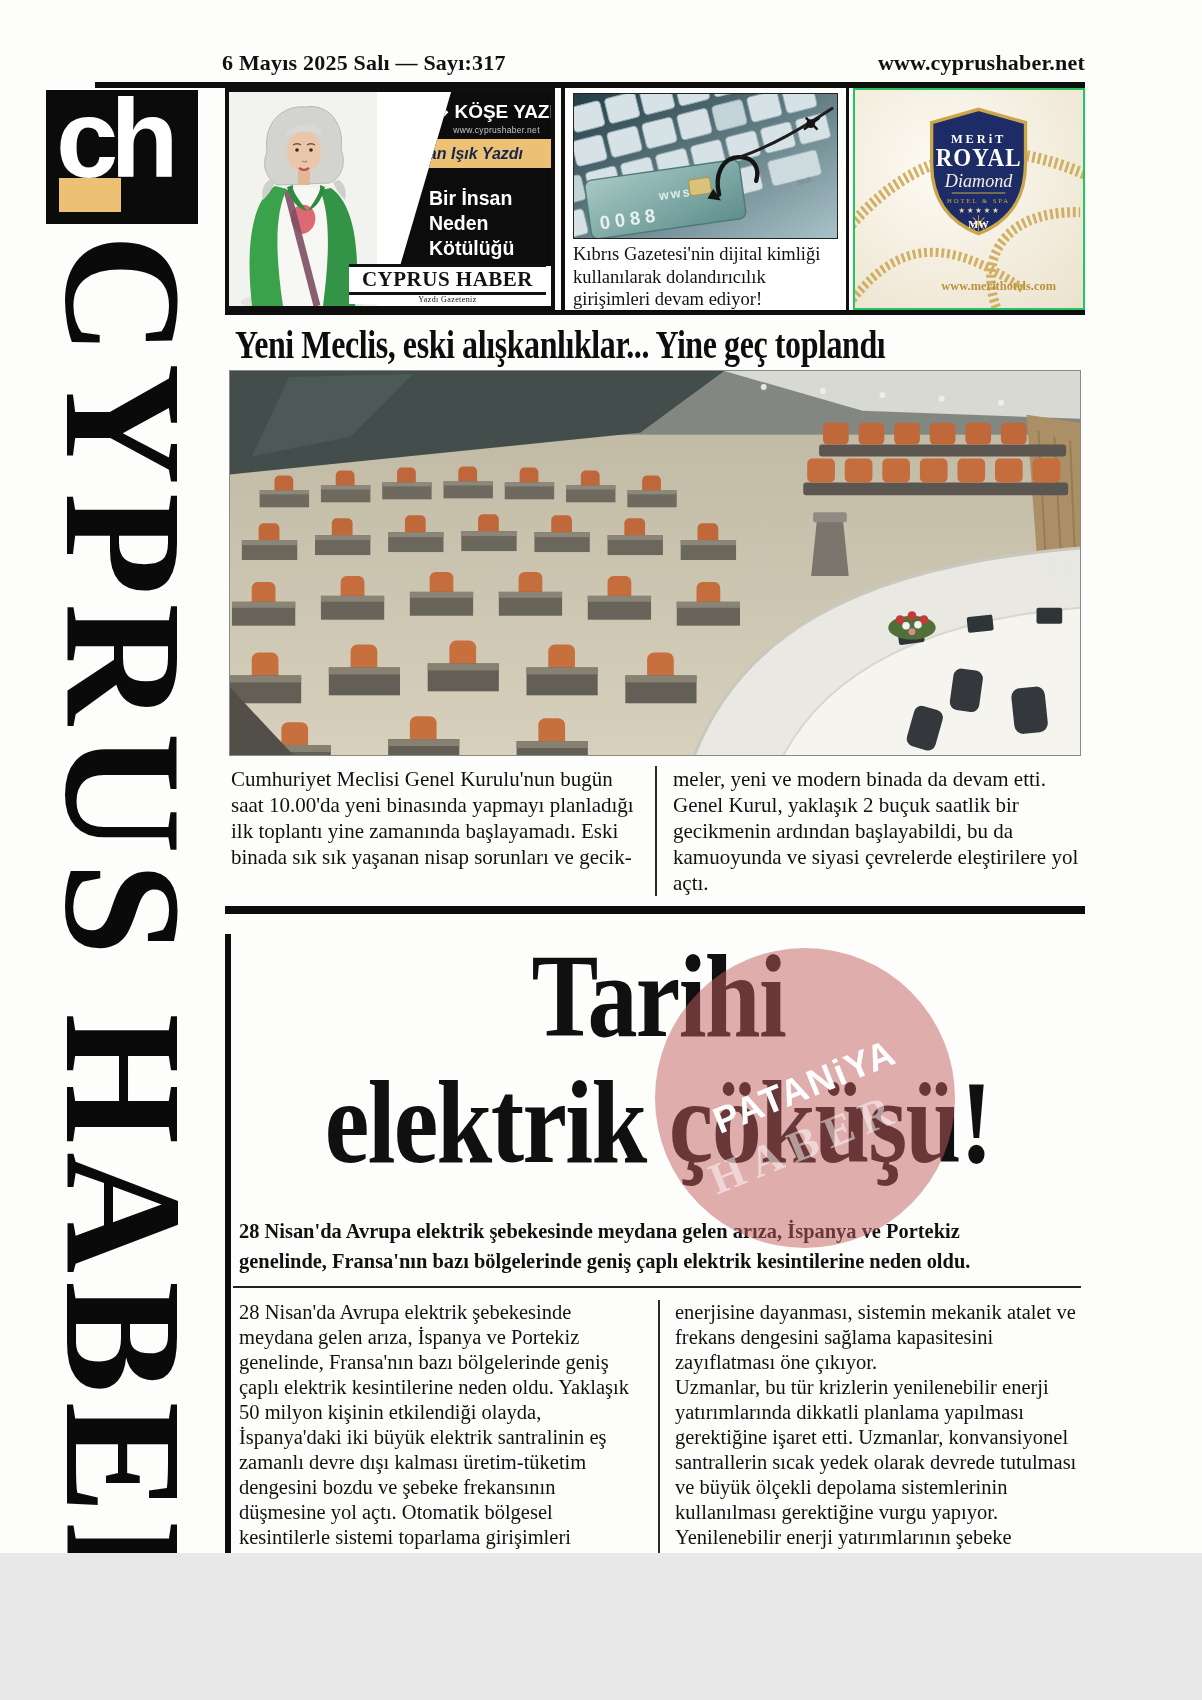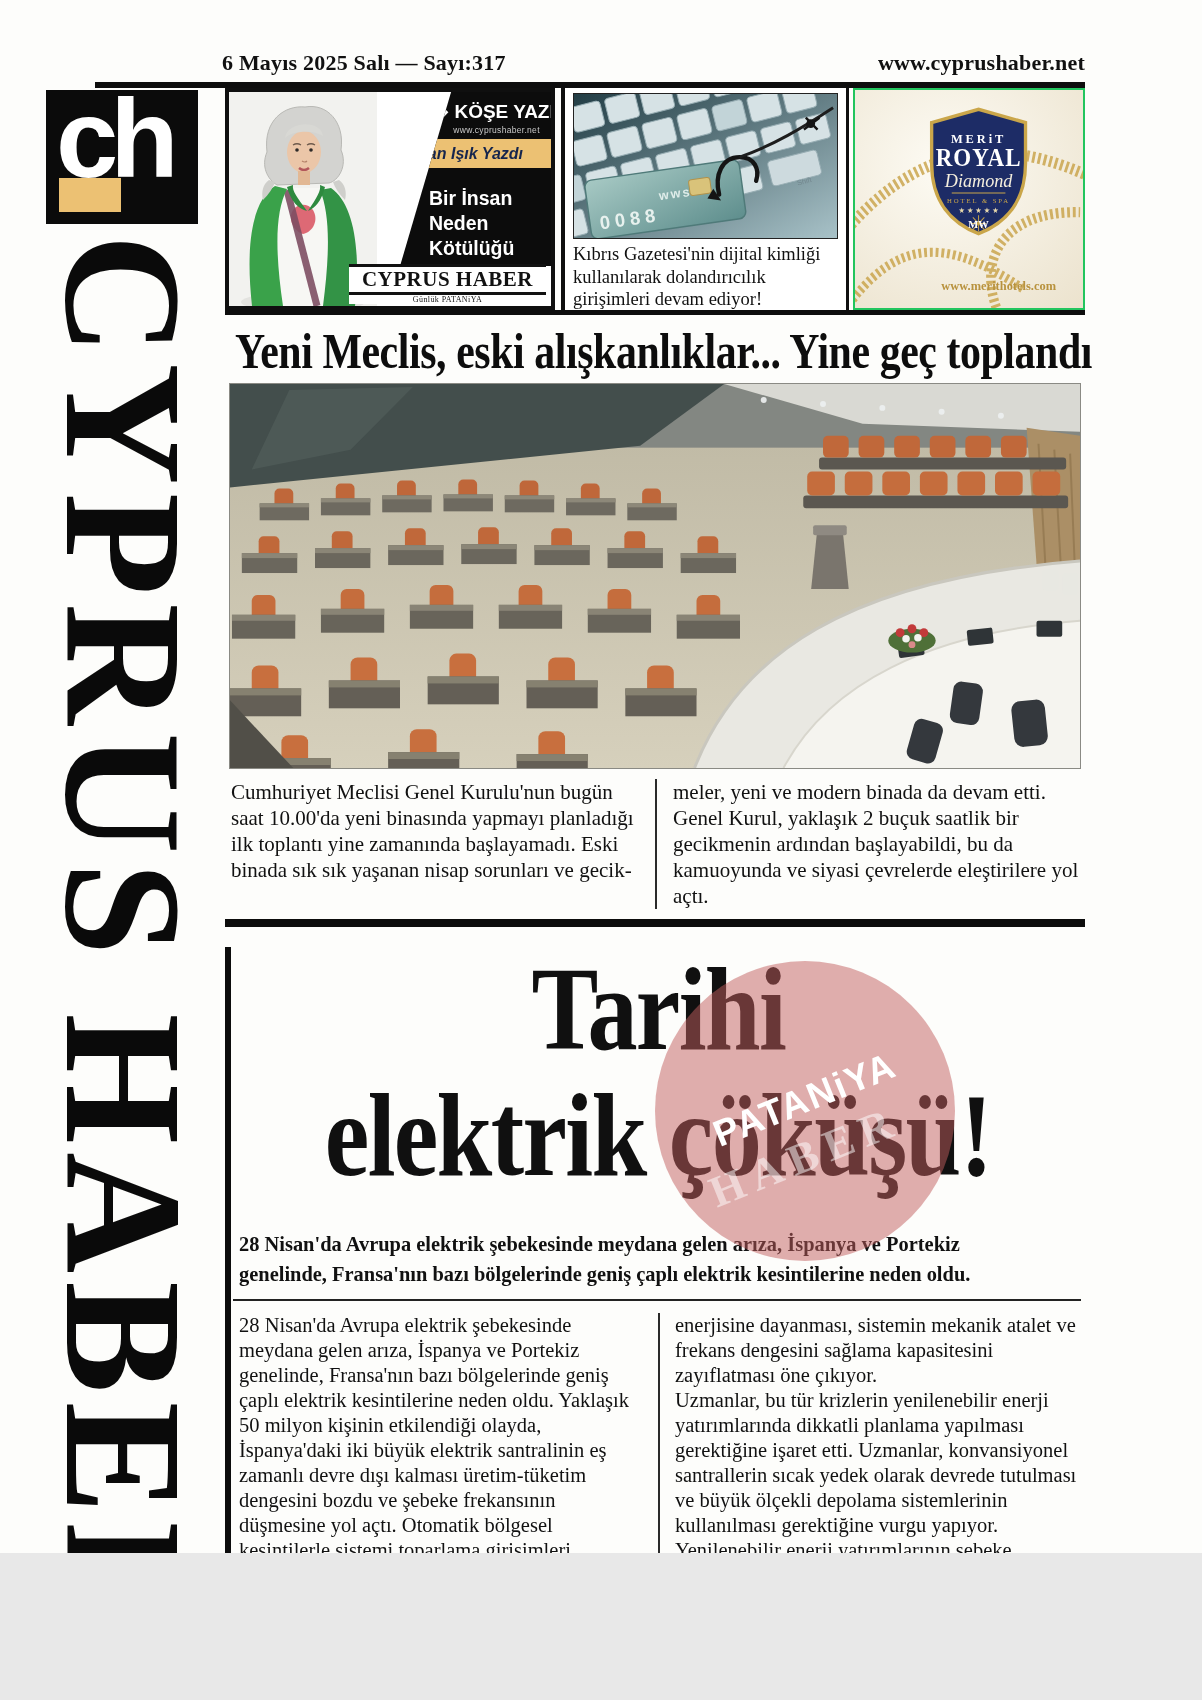--- a/index.html
+++ b/index.html
@@ -147,7 +147,7 @@
         </div>
         <div class="brand">
           <div class="brand-name">CYPRUS HABER</div>
-          <div class="brand-sub">Günlük PATANiYA</div>
+          <div class="brand-sub">Yazdı Gazeteniz</div>
         </div>
       </div>
 

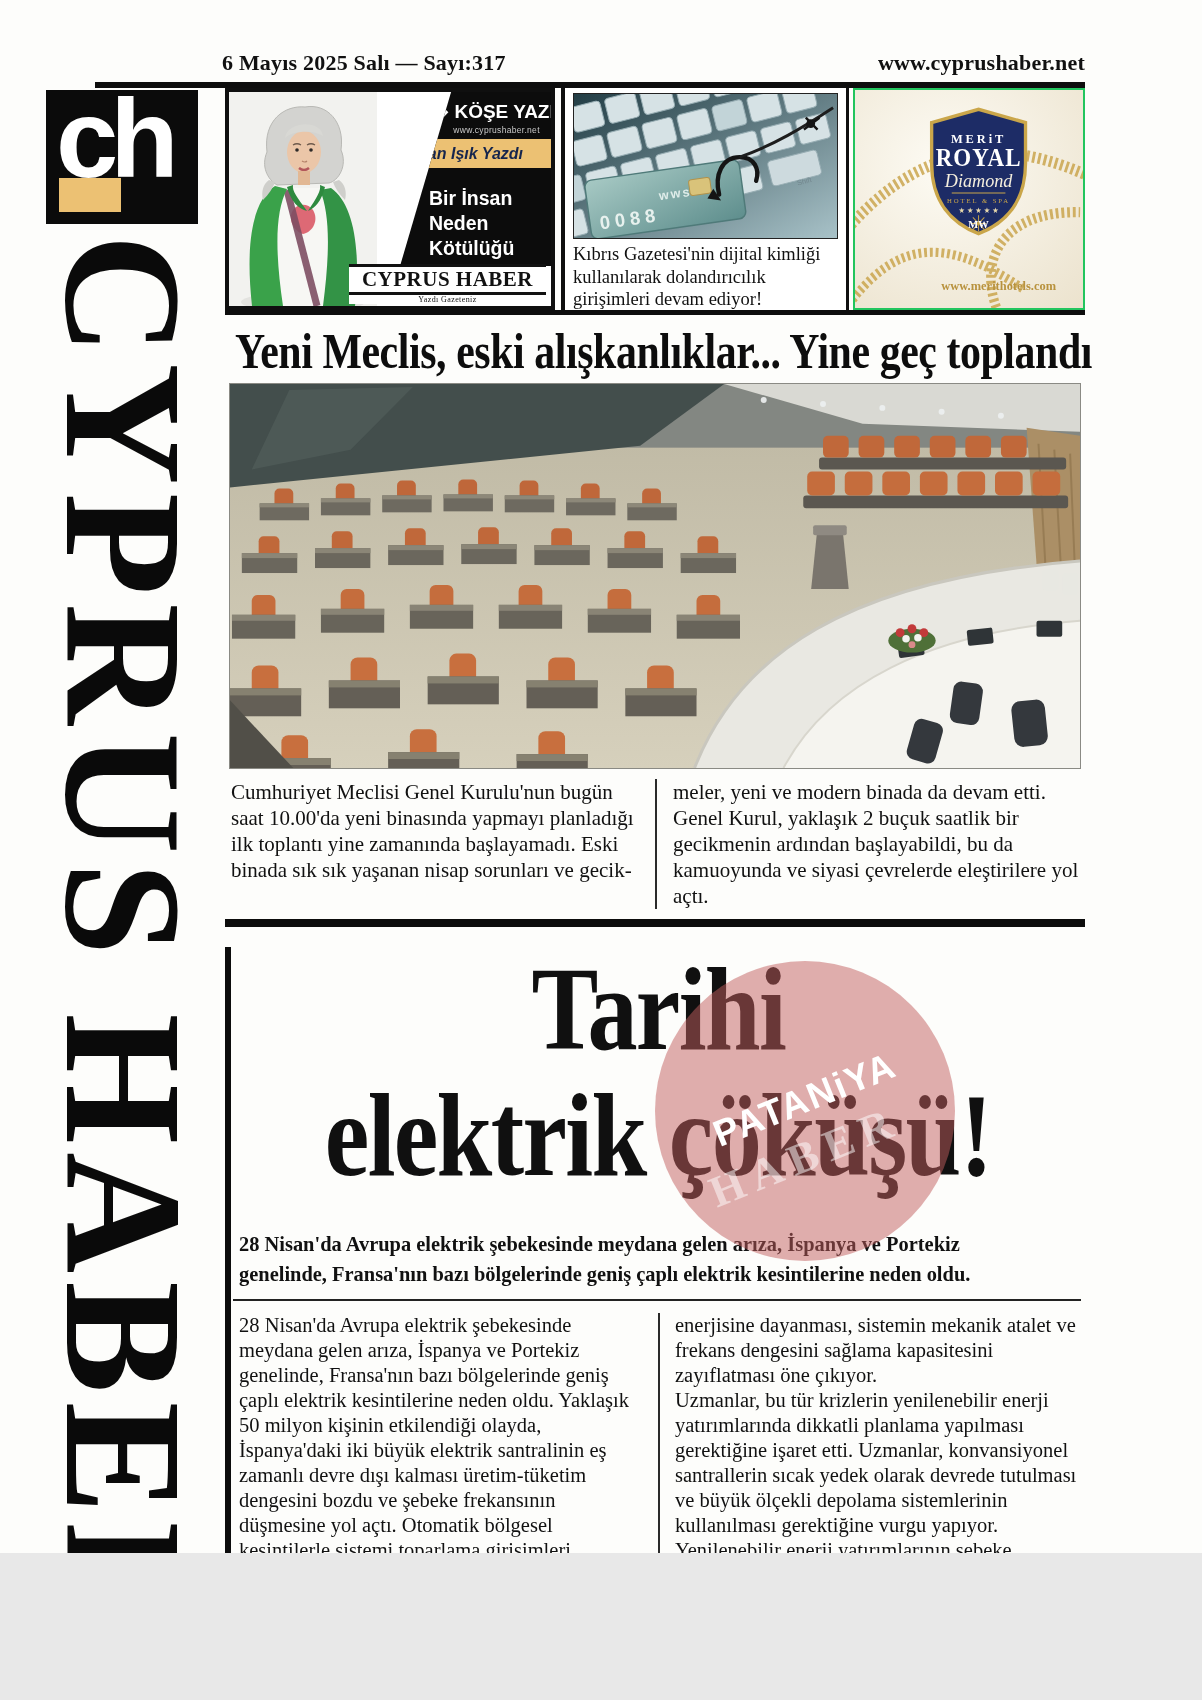--- a/index.html
+++ b/index.html
@@ -58,7 +58,7 @@
   .rule-b{height:8px;background:#0c0c0c;margin-top:10px;}
 
   
-  .h1{font-weight:bold;font-size:51px;padding:7px 10px 3px;white-space:nowrap;color:#0d0d0d;}
+  .h1{font-weight:bold;font-size:39px;padding:7px 10px 3px;white-space:nowrap;color:#0d0d0d;}
   .h1 .scale{display:inline-block;transform:scaleX(.82);transform-origin:left center;letter-spacing:-.5px;}
   .photo1{display:block;margin:0 4px;border:1px solid #8a8a84;width:calc(100% - 8px);height:386px;box-sizing:border-box;}
   .a1cols{display:flex;padding:10px 6px 0;}

